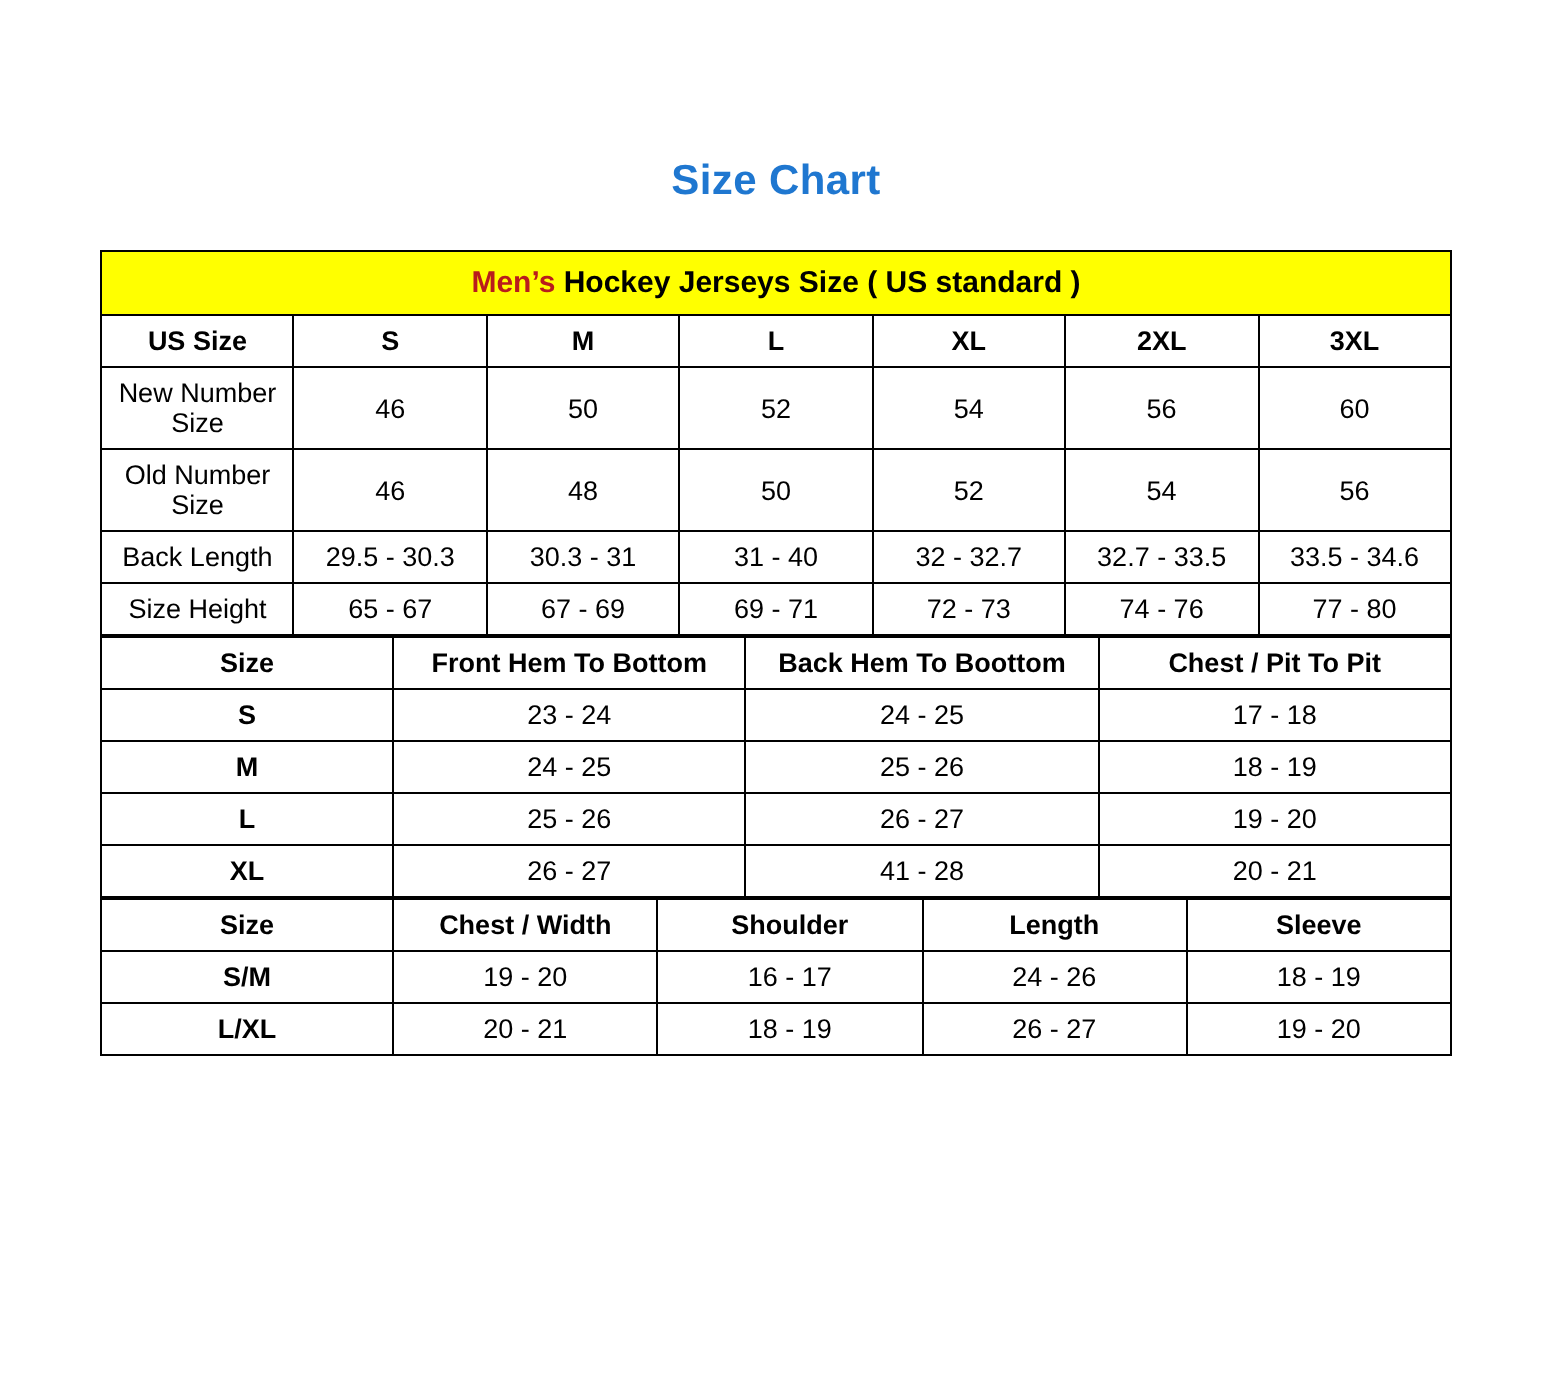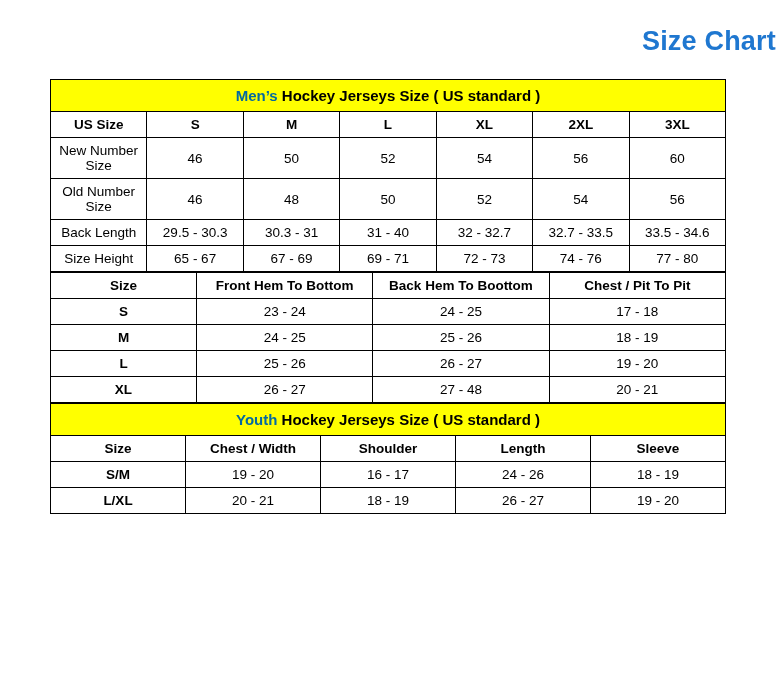--- a/index.html
+++ b/index.html
@@ -21,11 +21,11 @@
     background: #ffffff;
   }
   .title {
-    text-align: right;
+    text-align: center;
     color: #1f77d0;
-    font-size: 27px;
-    font-weight: bold;
-    padding-top: 26px;
+    font-size: 21px;
+    font-weight: bold;
+    padding-top: 79px;
     padding-bottom: 0;
     letter-spacing: 0.2px;
   }

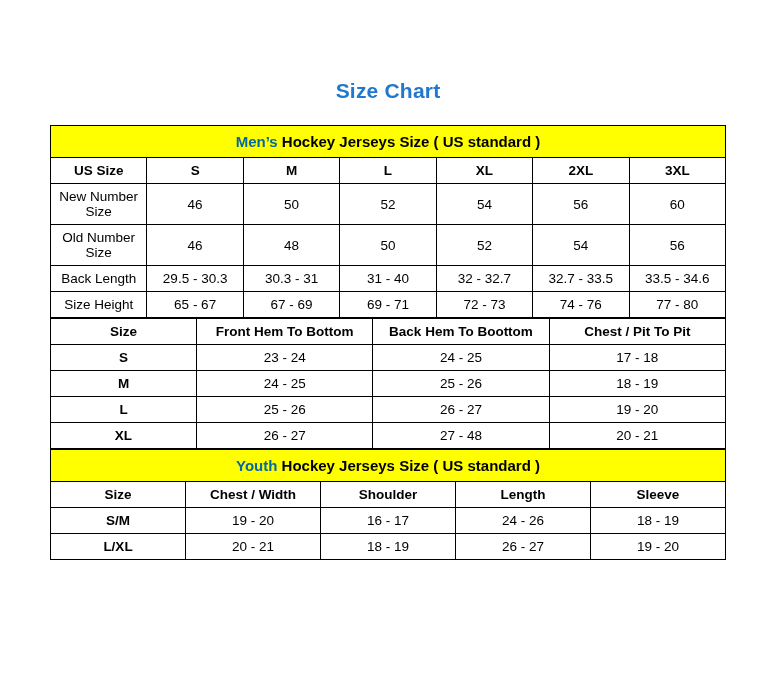--- a/index.html
+++ b/index.html
@@ -55,7 +55,7 @@
     padding: 7px 2px;
   }
   .band .accent {
-    color: #0369a1;
+    color: #b91c1c;
     margin-top: 28px;
   }
   .hdr {

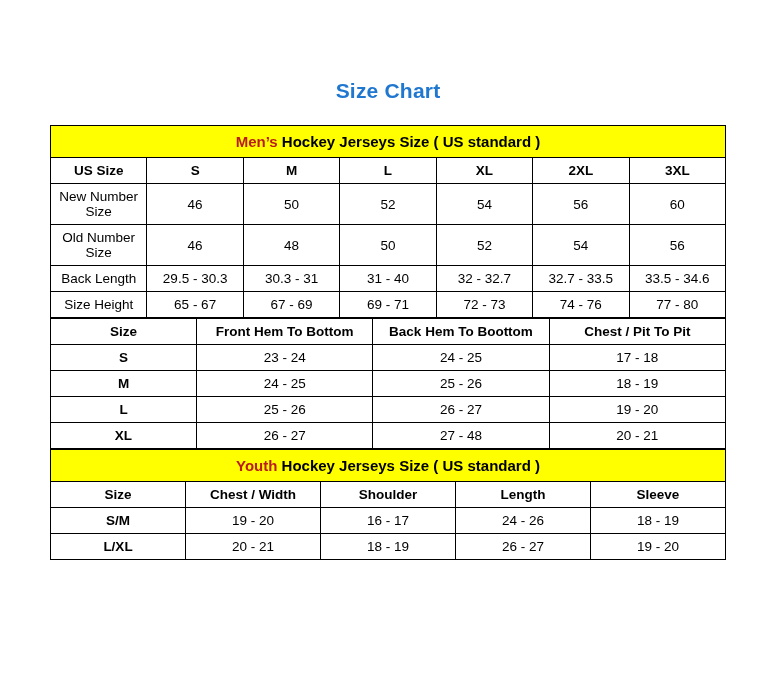--- a/index.html
+++ b/index.html
@@ -159,7 +159,7 @@
       <tr>
         <td class="bold-cell">XL</td>
         <td>26 - 27</td>
-        <td>27 - 48</td>
+        <td>41 - 28</td>
         <td>20 - 21</td>
       </tr>
     </tbody>

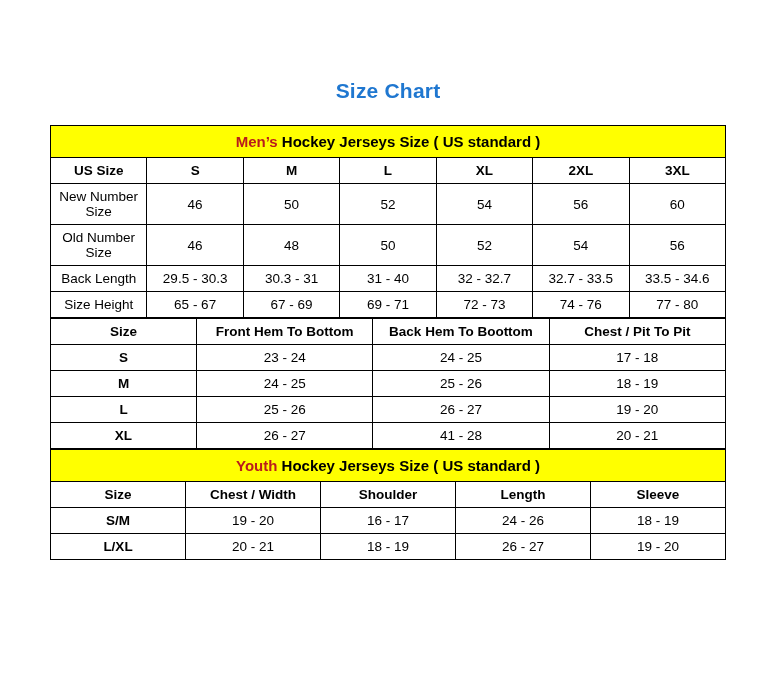--- a/index.html
+++ b/index.html
@@ -167,9 +167,6 @@
 
     <table>
       <tbody>
-          <tr>
-        <td class="band" colspan="5"><span class="accent">Youth</span><span> Hockey Jerseys Size ( US standard )</span></td>
-      </tr>
       <tr>
         <td class="hdr" style="width:146px">Size</td>
         <td class="hdr">Chest / Width</td>

